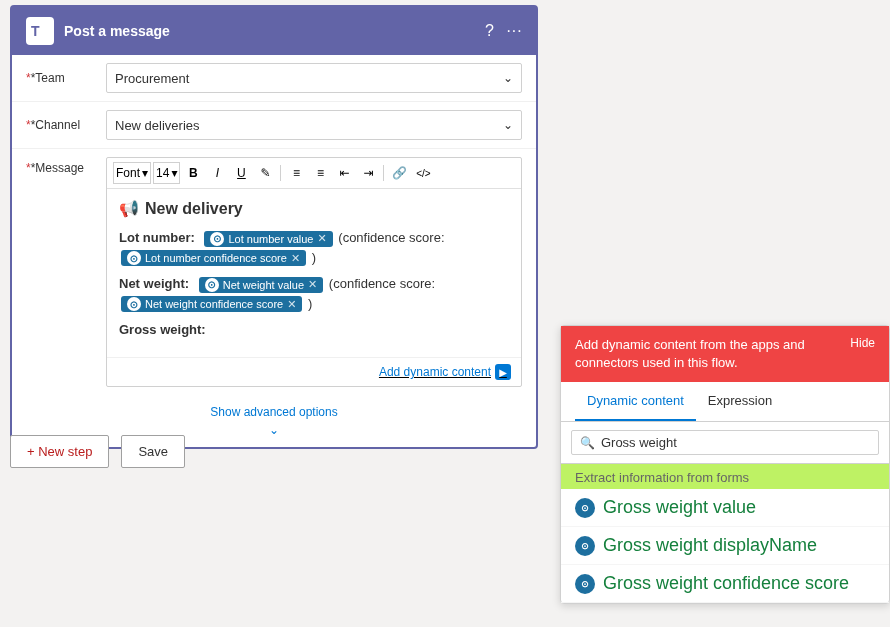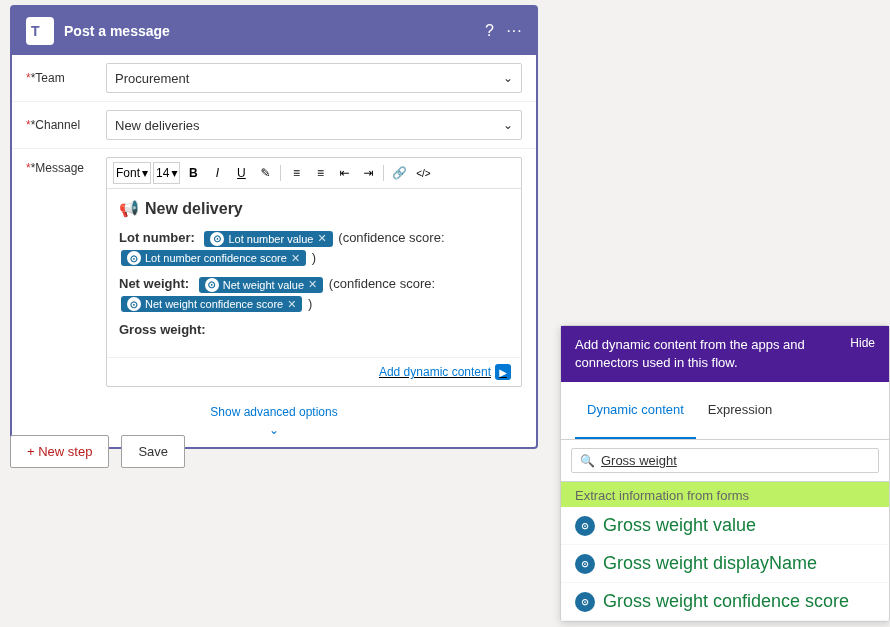--- a/index.html
+++ b/index.html
@@ -327,7 +327,7 @@
       box-shadow: 0 2px 8px rgba(0,0,0,0.15);
     }
     .dynamic-panel-header {
-      background: #4c1d95;
+      background: #ef4444;
       padding: 10px 14px;
       display: flex;
       align-items: flex-start;

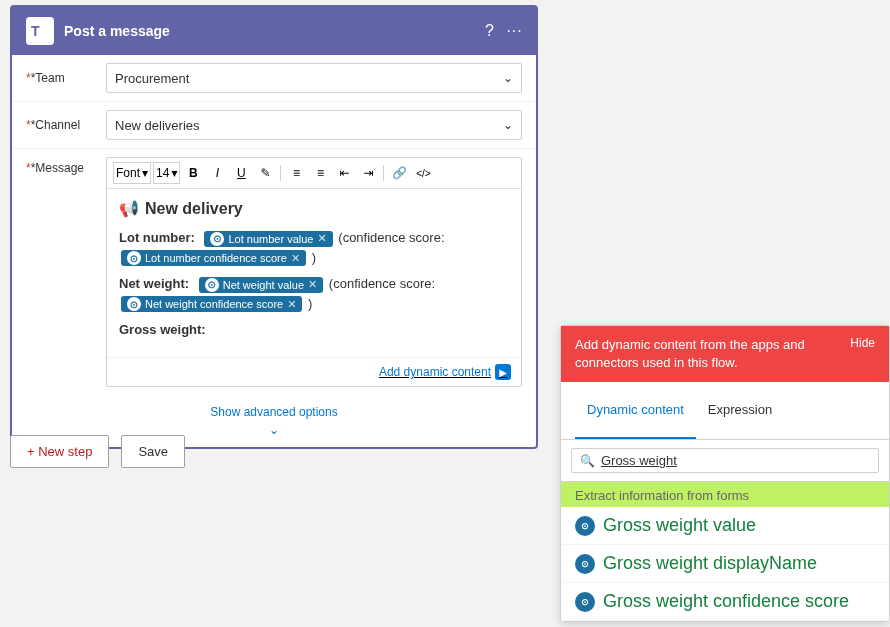--- a/index.html
+++ b/index.html
@@ -353,7 +353,7 @@
       padding: 0 14px;
     }
     .panel-tab {
-      padding: 20px 12px;
+      padding: 11px 12px;
       font-size: 13px;
       cursor: pointer;
       color: #333;

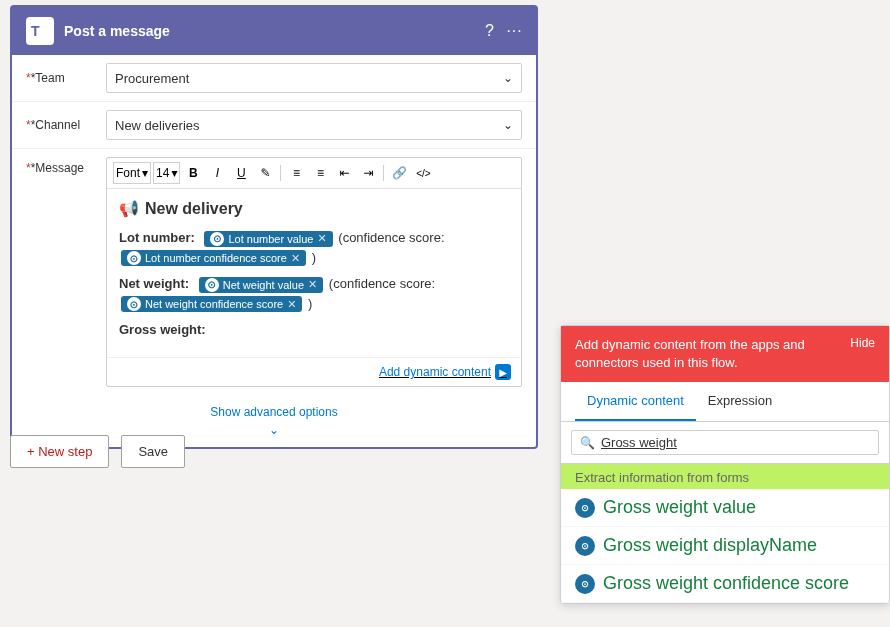--- a/index.html
+++ b/index.html
@@ -388,7 +388,6 @@
       font-size: 13px;
       color: #333;
       width: 100%;
-      text-decoration: underline;
     }
 
     

